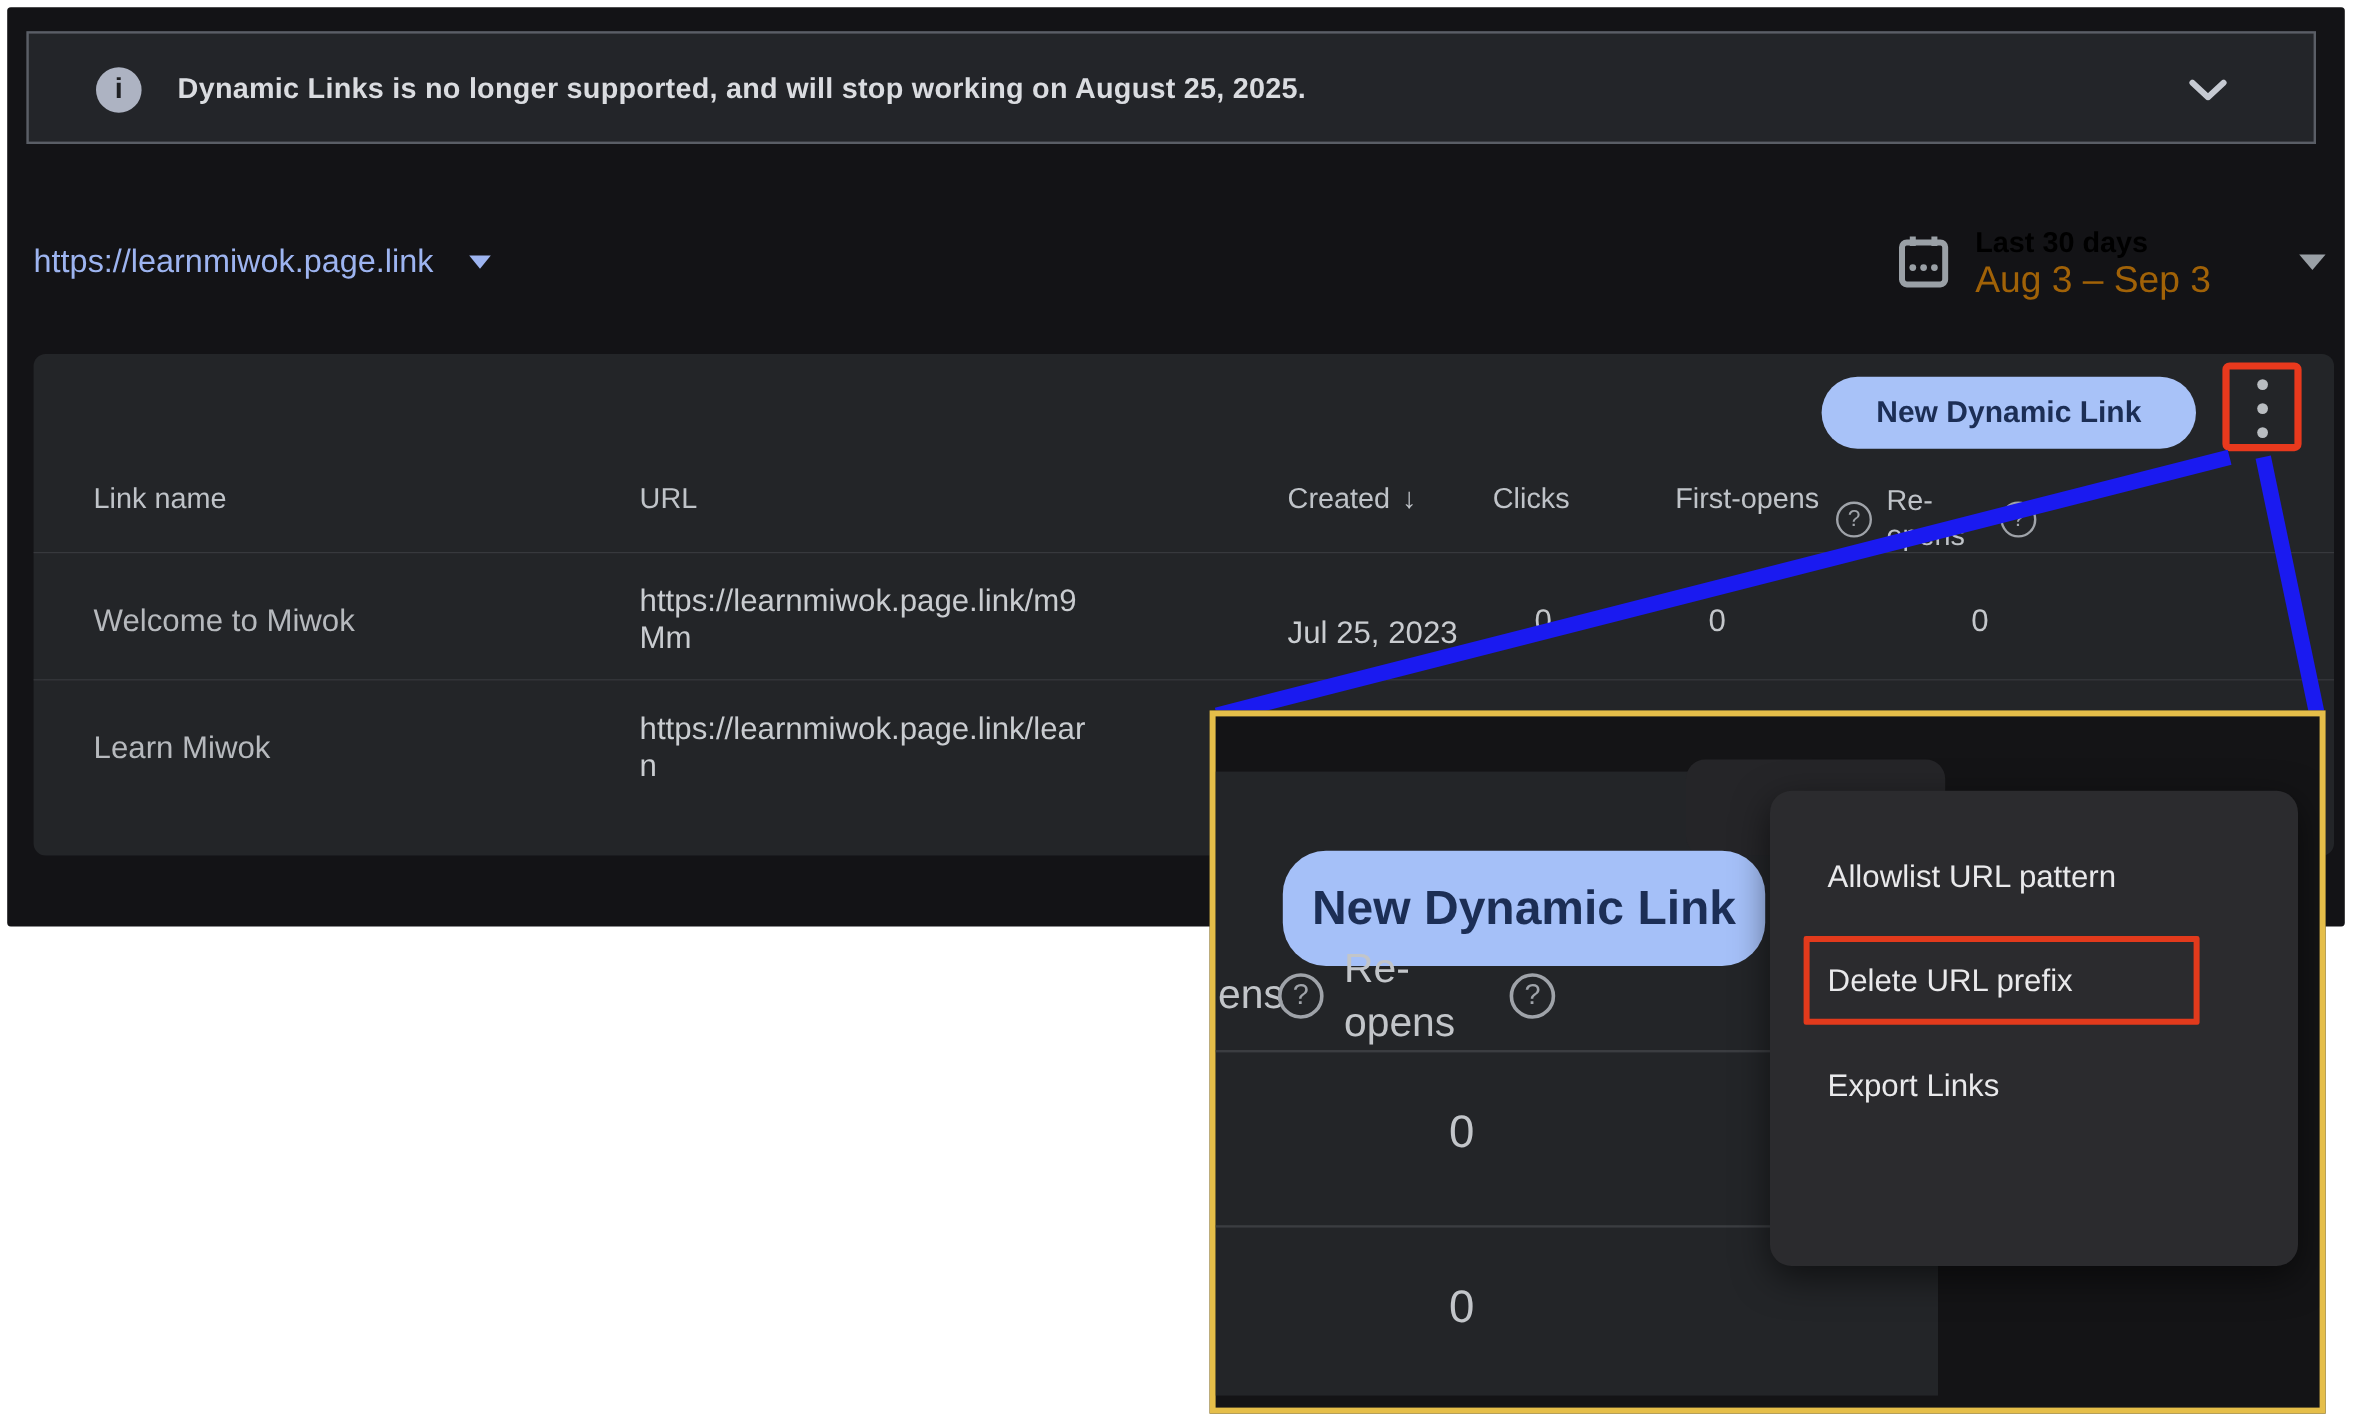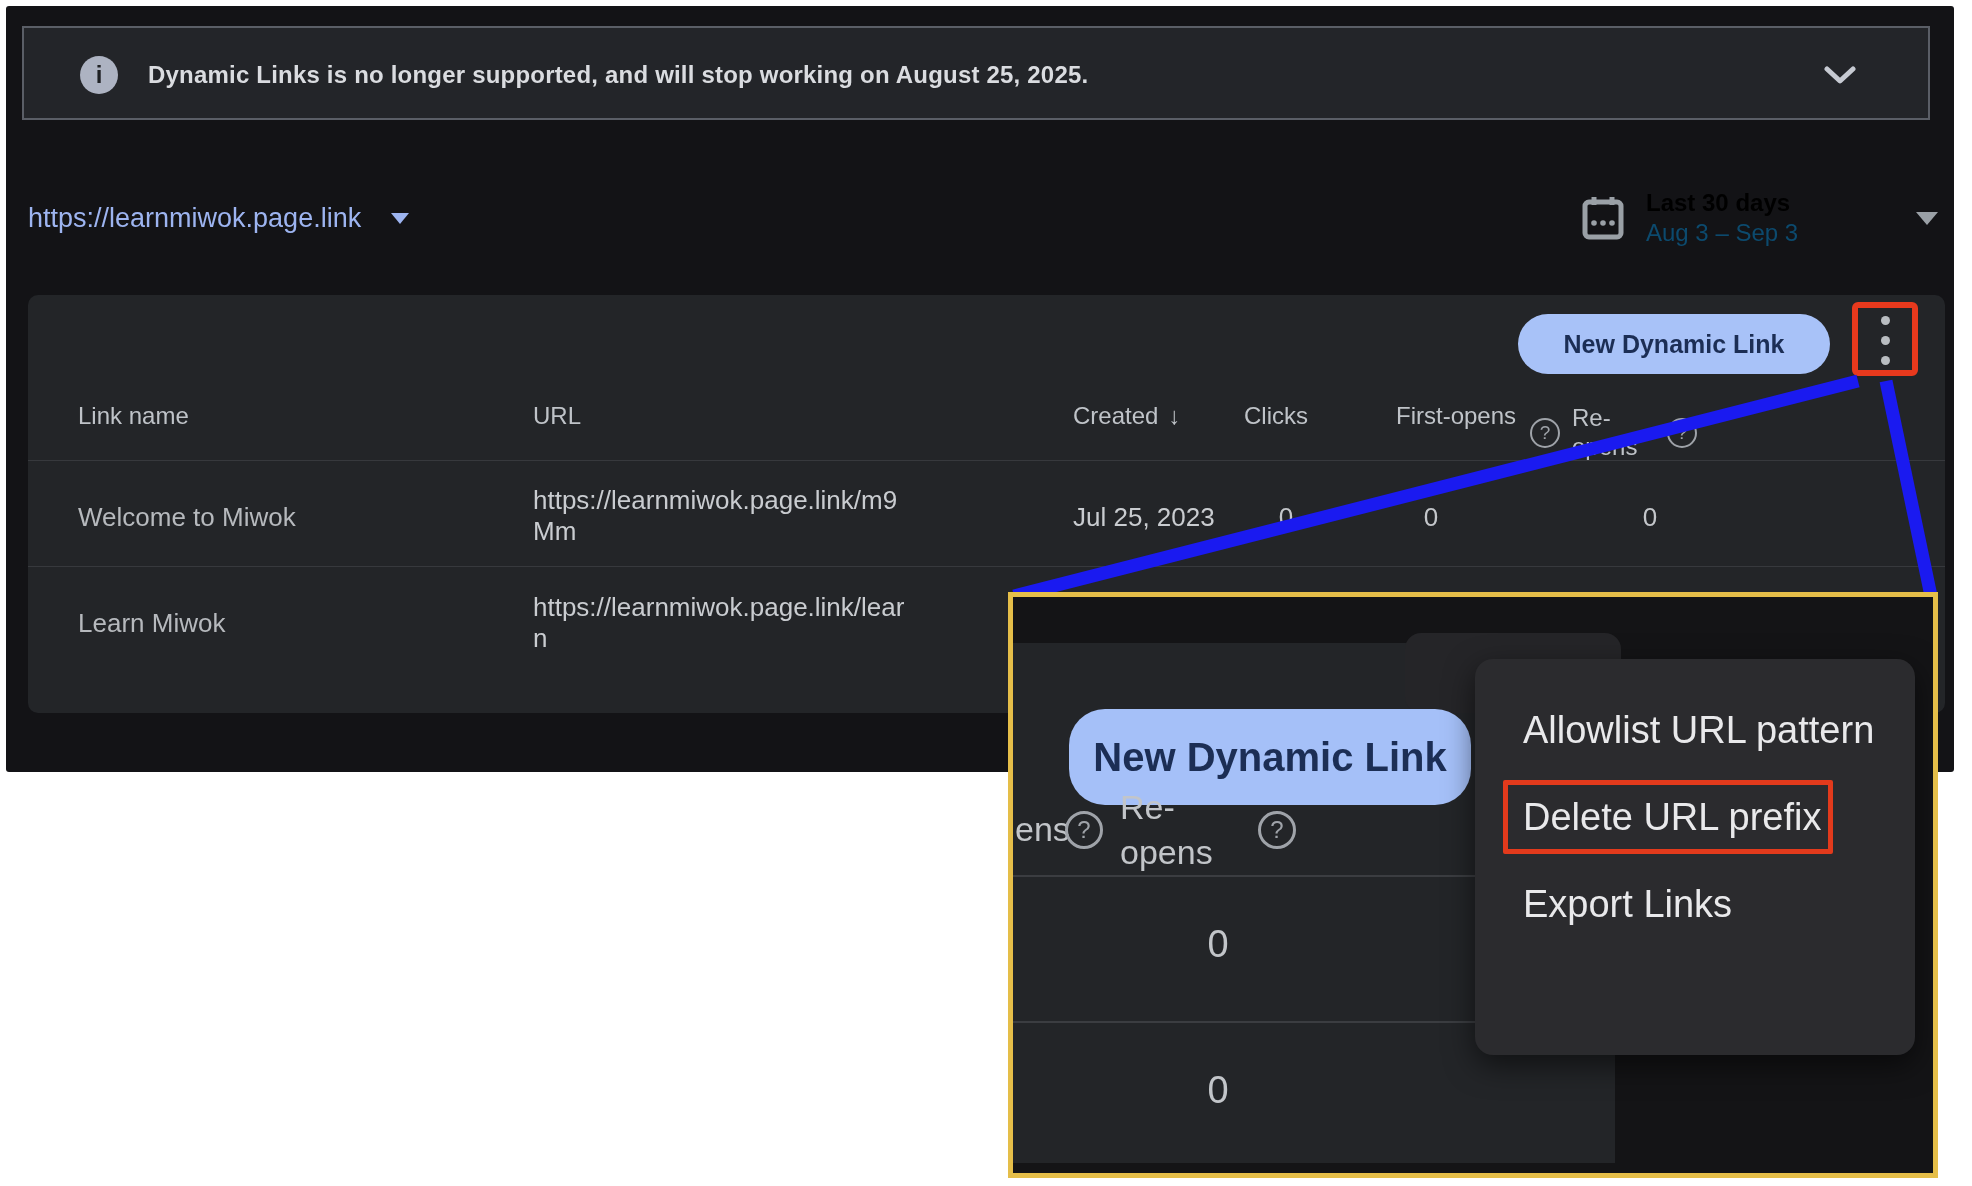--- a/index.html
+++ b/index.html
@@ -25,7 +25,7 @@
   .cal-icon { width:42px; height:46px; margin-right:22px; }
   .date-texts { display:flex; flex-direction:column; line-height:30px; }
   .date-preset { color:#000000; font-size:24px; font-weight:700; }
-  .date-sub { color:#0c4a6e; font-size:24px; }
+  .date-sub { color:#a16207; font-size:31px; }
   .date-caret { width:0; height:0; border-left:11px solid transparent; border-right:11px solid transparent; border-top:13px solid #9aa0a6; margin-left:auto; }
 
   

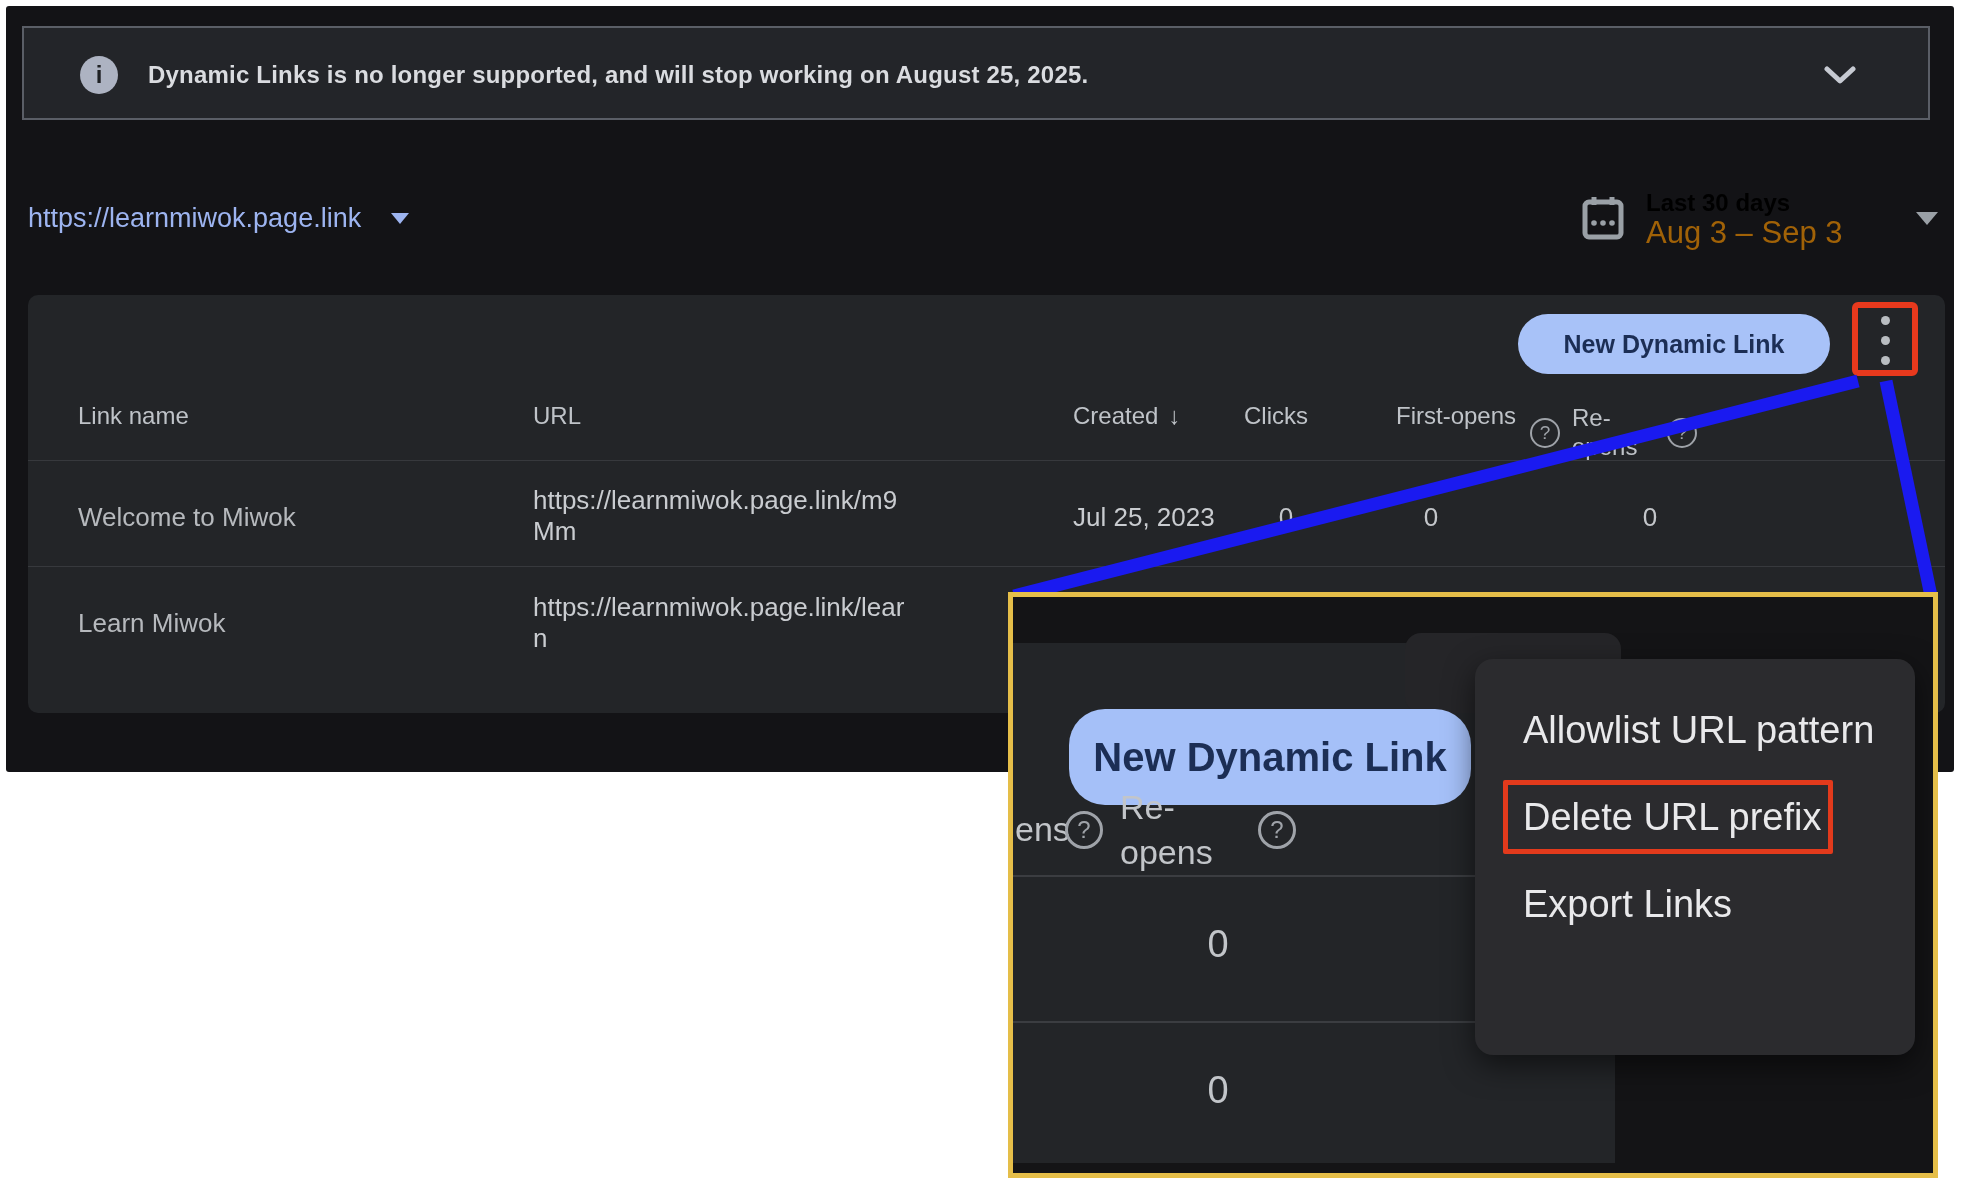--- a/index.html
+++ b/index.html
@@ -118,7 +118,7 @@
     <div>
       <div class="cell cell-name" style="left:50px;top:207px">Welcome to Miwok</div>
       <div class="cell url-lines" style="left:505px;top:190px"><span>https://learnmiwok.page.link/m9</span><br><span>Mm</span></div>
-      <div class="cell" style="left:1045px;top:207px">Jul 25, 2023</div>
+      <div class="cell" style="left:1045px;top:217px">Jul 25, 2023</div>
       <div class="num" style="left:1258px;top:207px">0</div>
       <div class="num" style="left:1403px;top:207px">0</div>
       <div class="num" style="left:1622px;top:207px">0</div>

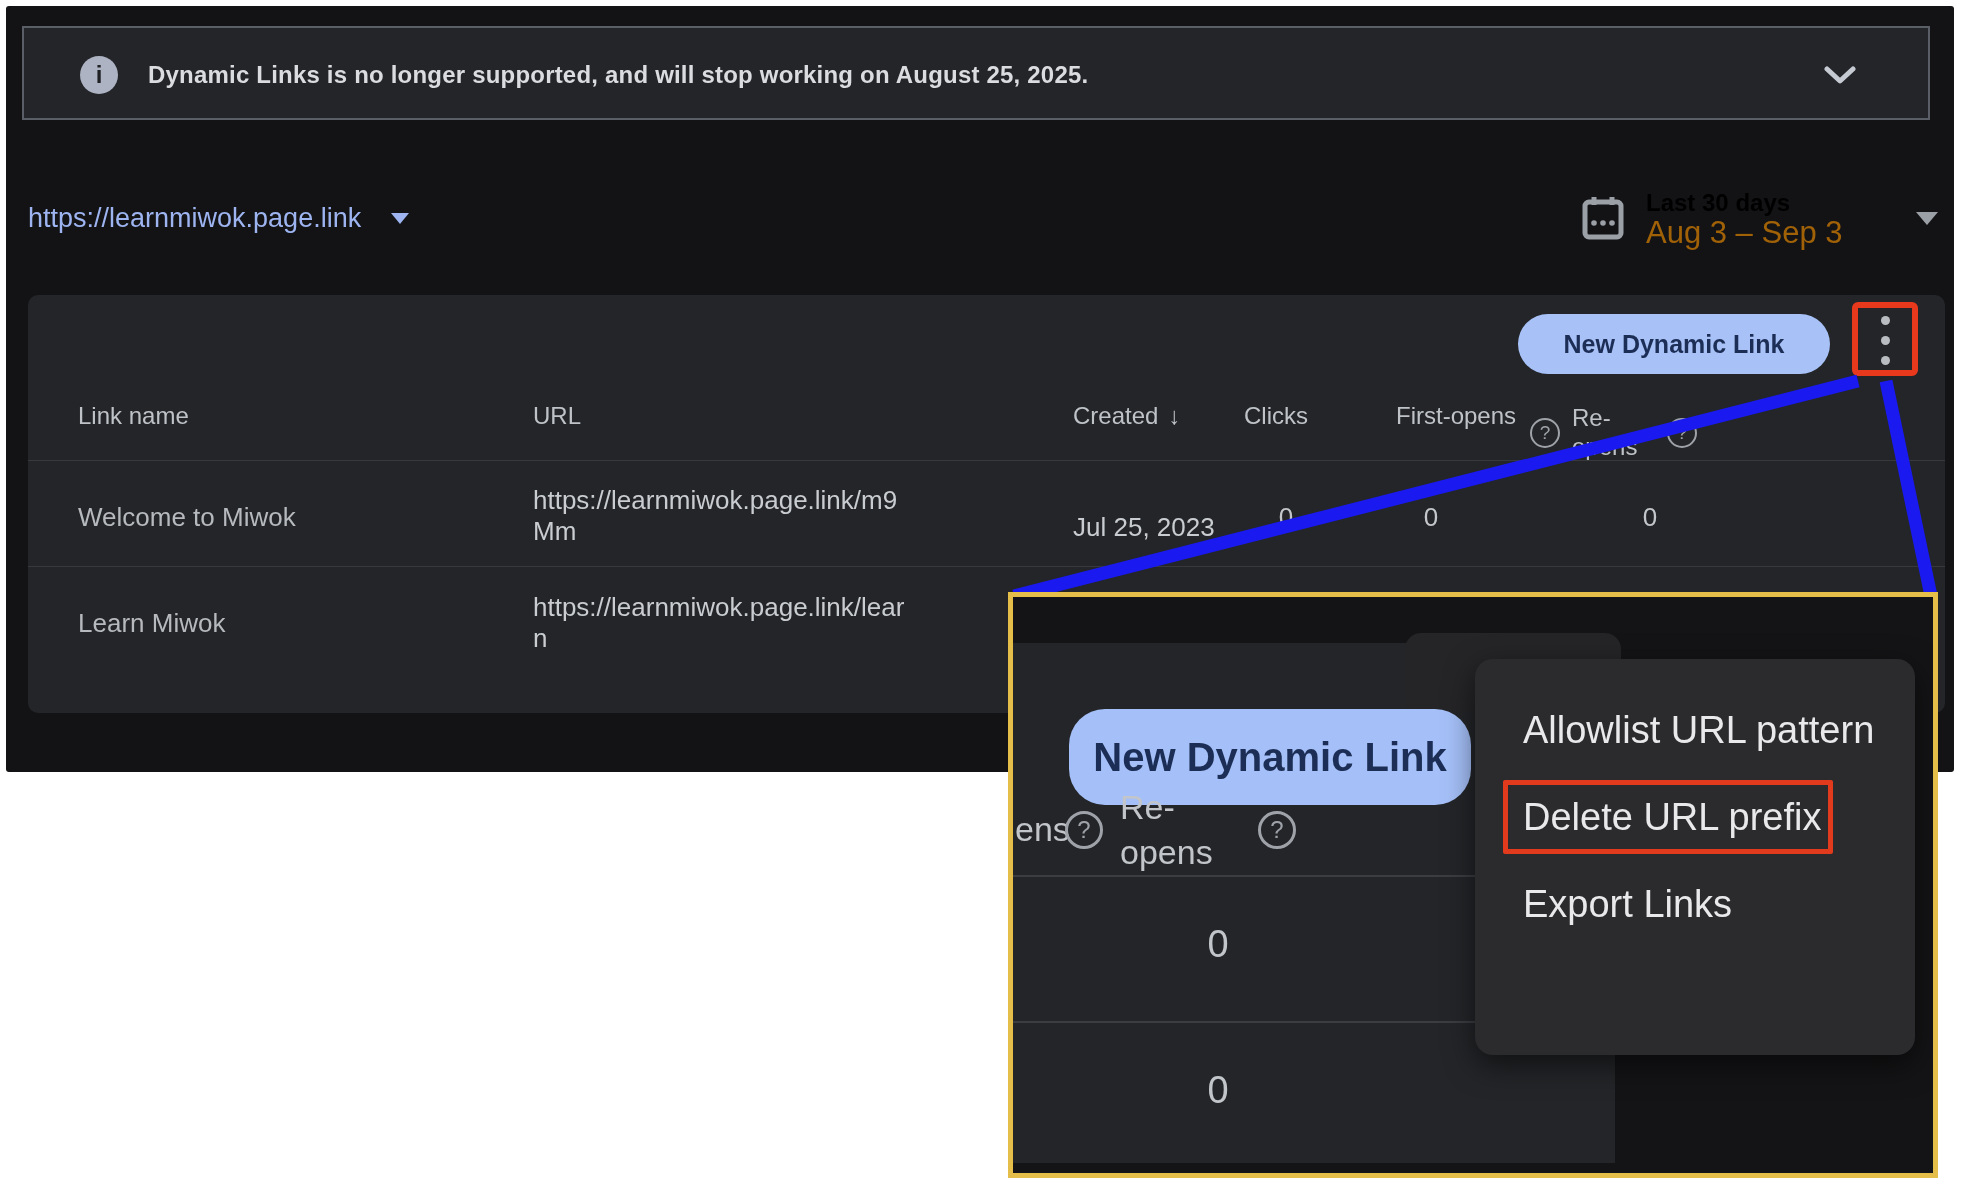--- a/index.html
+++ b/index.html
@@ -58,7 +58,7 @@
   .co-div { position:absolute; left:0; width:602px; height:2px; background:#3b3d41; }
   .co-num { position:absolute; color:#c2c5c9; font-size:38px; transform:translateX(-50%); }
   .menu { position:absolute; left:462px; top:62px; width:440px; height:396px; background:#2b2b2e; border-radius:18px; box-shadow:0 10px 30px rgba(0,0,0,.55); }
-  .menu-item { position:absolute; left:0; width:440px; height:62px; display:flex; align-items:center; padding-left:48px; color:#e9e9eb; font-size:38px; cursor:pointer; white-space:nowrap; }
+  .menu-item { position:absolute; left:0; width:440px; height:62px; display:flex; align-items:center; padding-left:48px; color:#e9e9eb; font-size:26px; cursor:pointer; white-space:nowrap; }
   .hl-box-menu { position:absolute; left:28px; top:121px; width:330px; height:74px; border:5px solid #e23a1c; border-radius:2px; pointer-events:none; }
 </style>
 </head>

